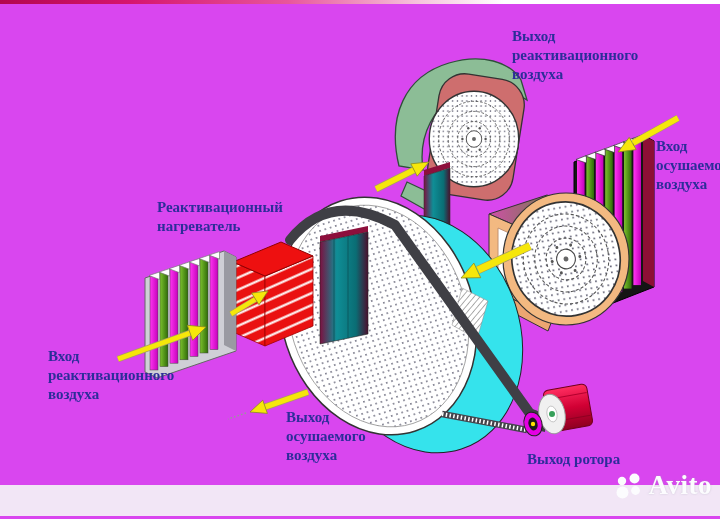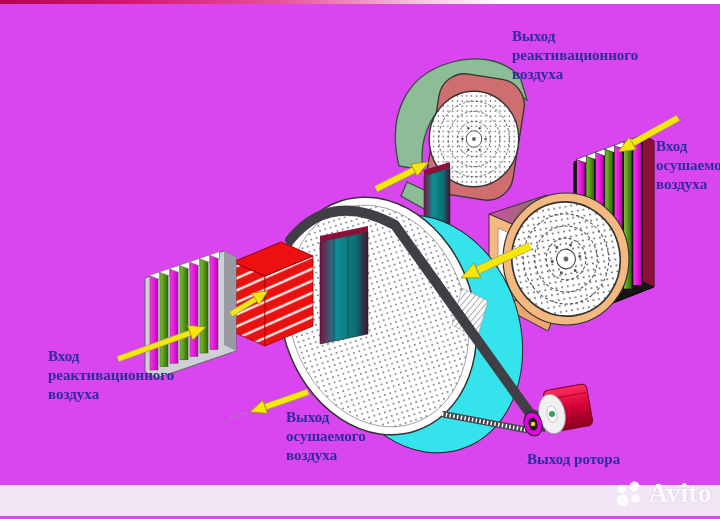--- a/index.html
+++ b/index.html
@@ -224,6 +224,8 @@
   <div class="lbl" style="left:656px;top:137px">Вход
 осушаемого
 воздуха</div>
+  <div class="lbl" style="left:157px;top:198px">Реактивационный
+нагреватель</div>
   <div class="lbl" style="left:48px;top:347px">Вход
 реактивационного
 воздуха</div>

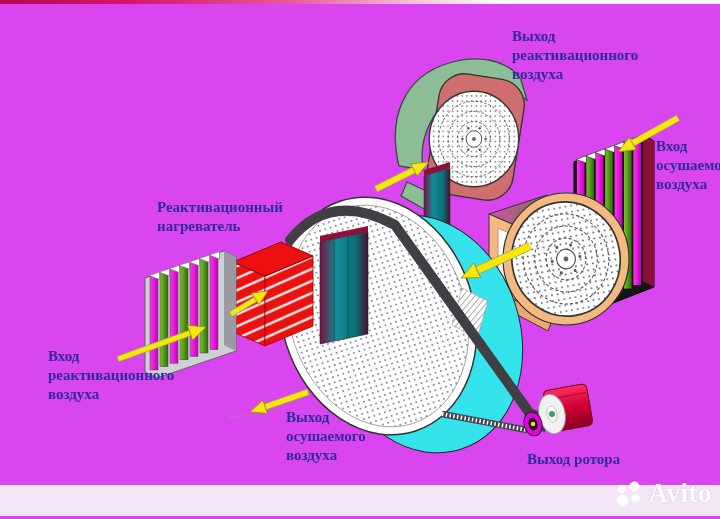--- a/index.html
+++ b/index.html
@@ -11,7 +11,7 @@
   .lbl{position:absolute;color:#2d2d99;font-size:15px;font-weight:700;line-height:19px;
        white-space:pre-line;z-index:5;}
   .wm-strip{position:absolute;left:0;bottom:3px;width:100%;height:31px;background:#f4f4f6;opacity:.92;z-index:6;}
-  .wm{position:absolute;right:8px;bottom:10px;display:flex;align-items:center;gap:5px;z-index:7;}
+  .wm{position:absolute;right:8px;bottom:18px;display:flex;align-items:center;gap:5px;z-index:7;}
   .wm-text{font-size:27px;font-weight:700;color:#fcfcfe;letter-spacing:.5px;
            text-shadow:0 0 2px rgba(170,170,185,.6);}
 </style>

